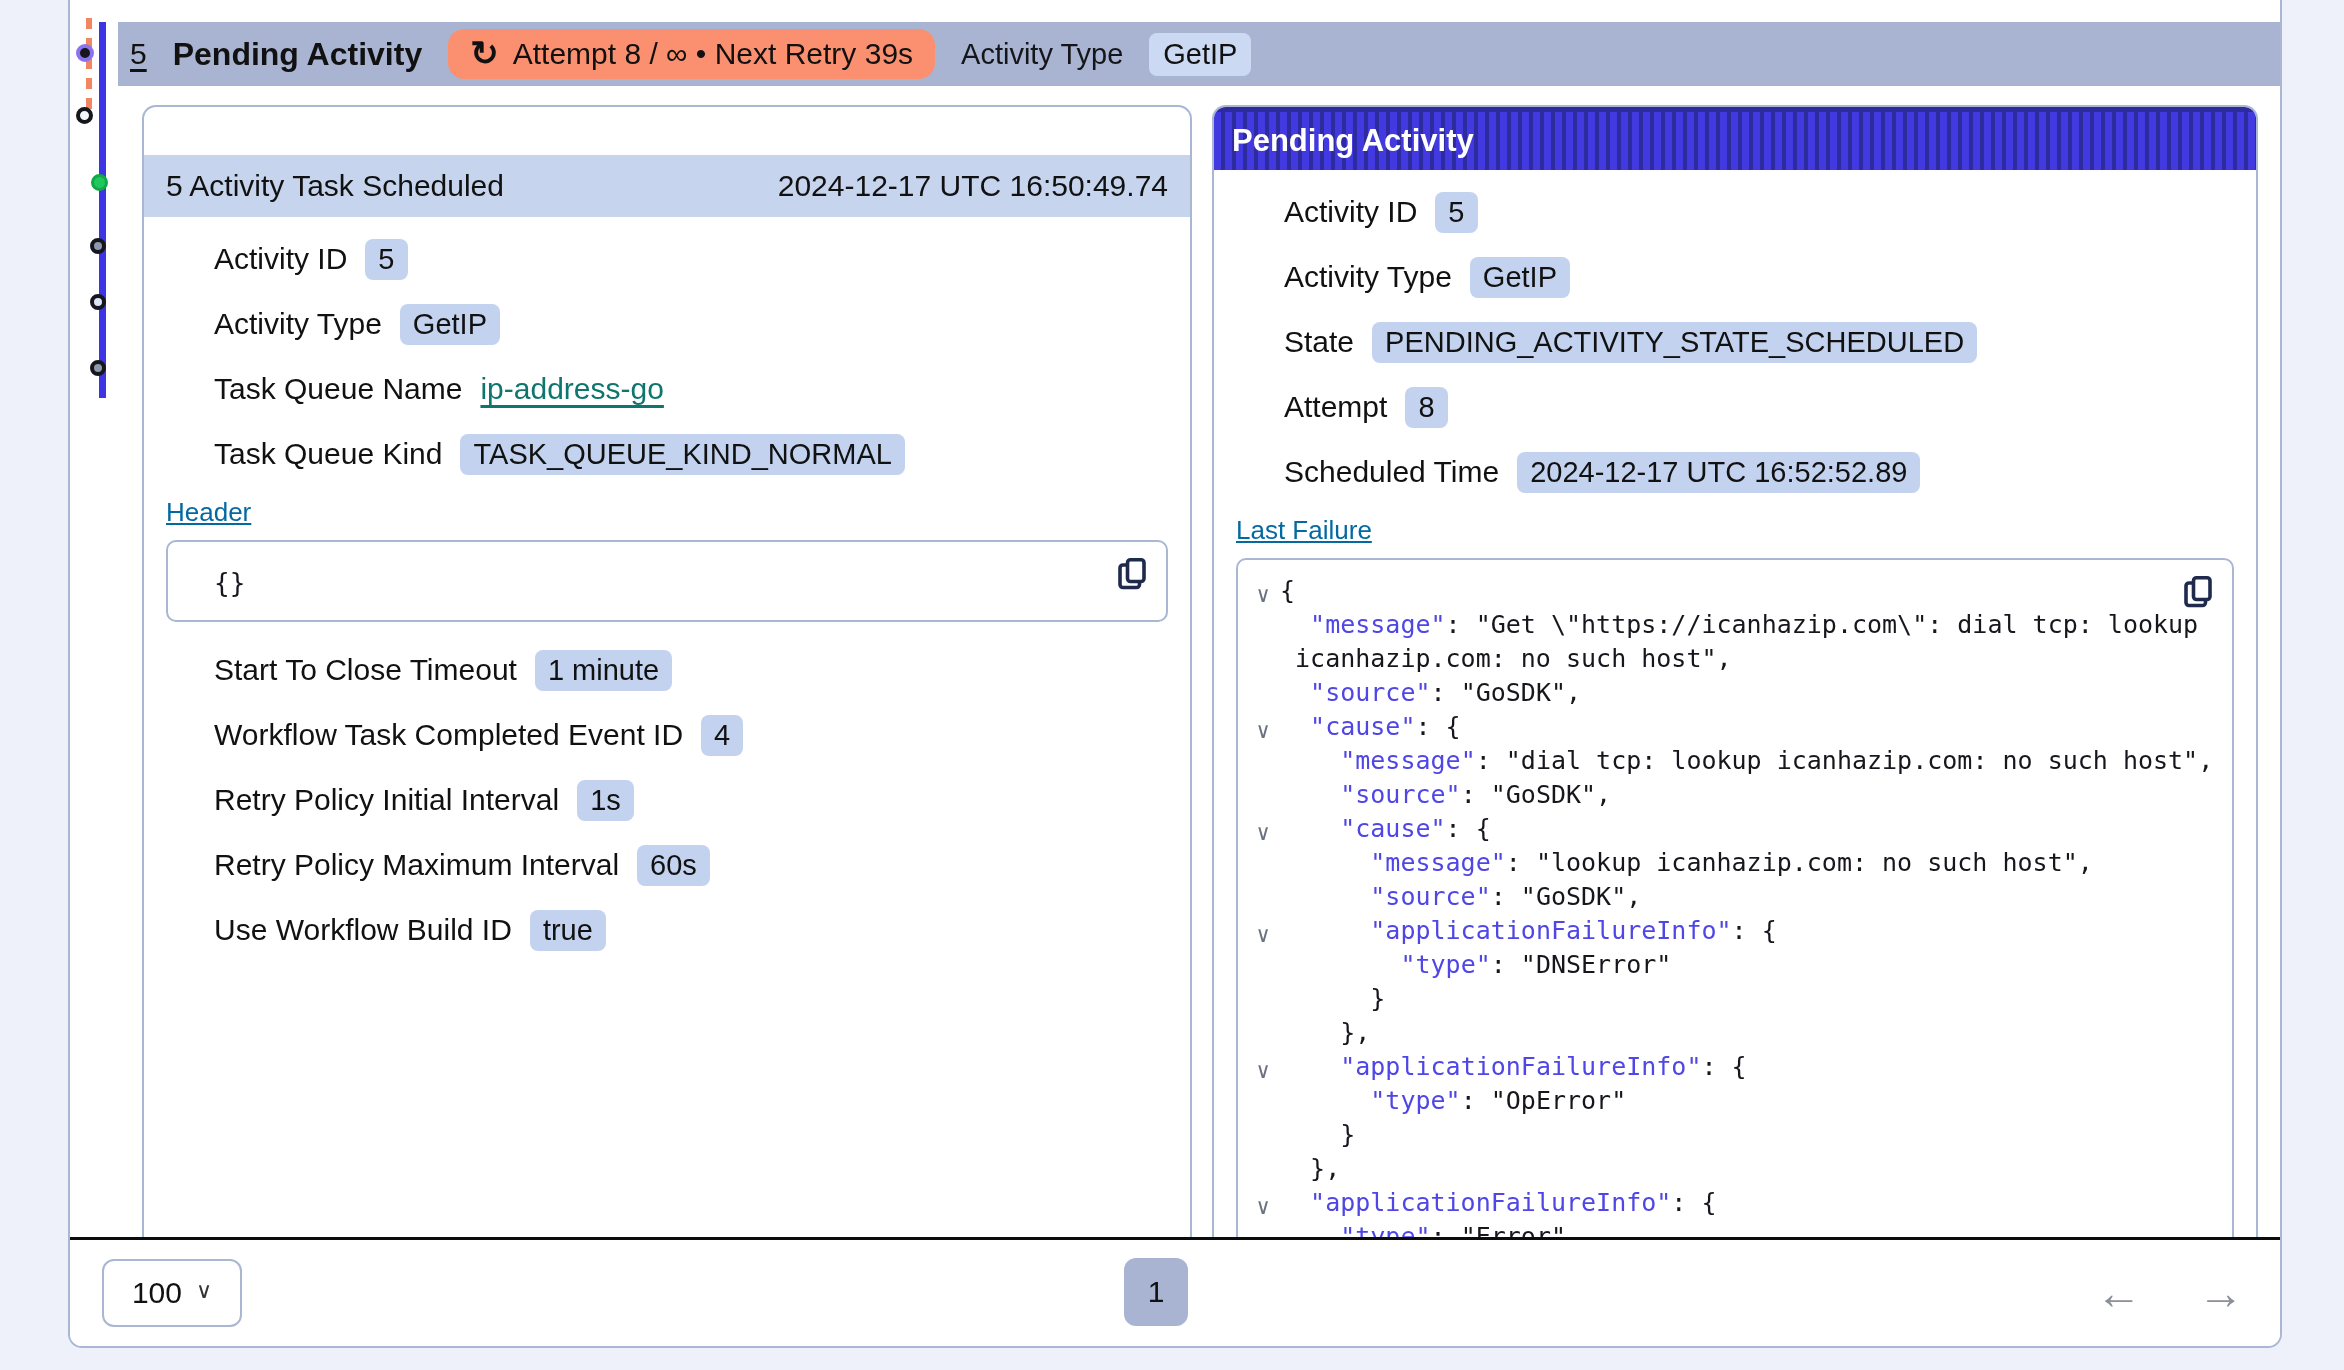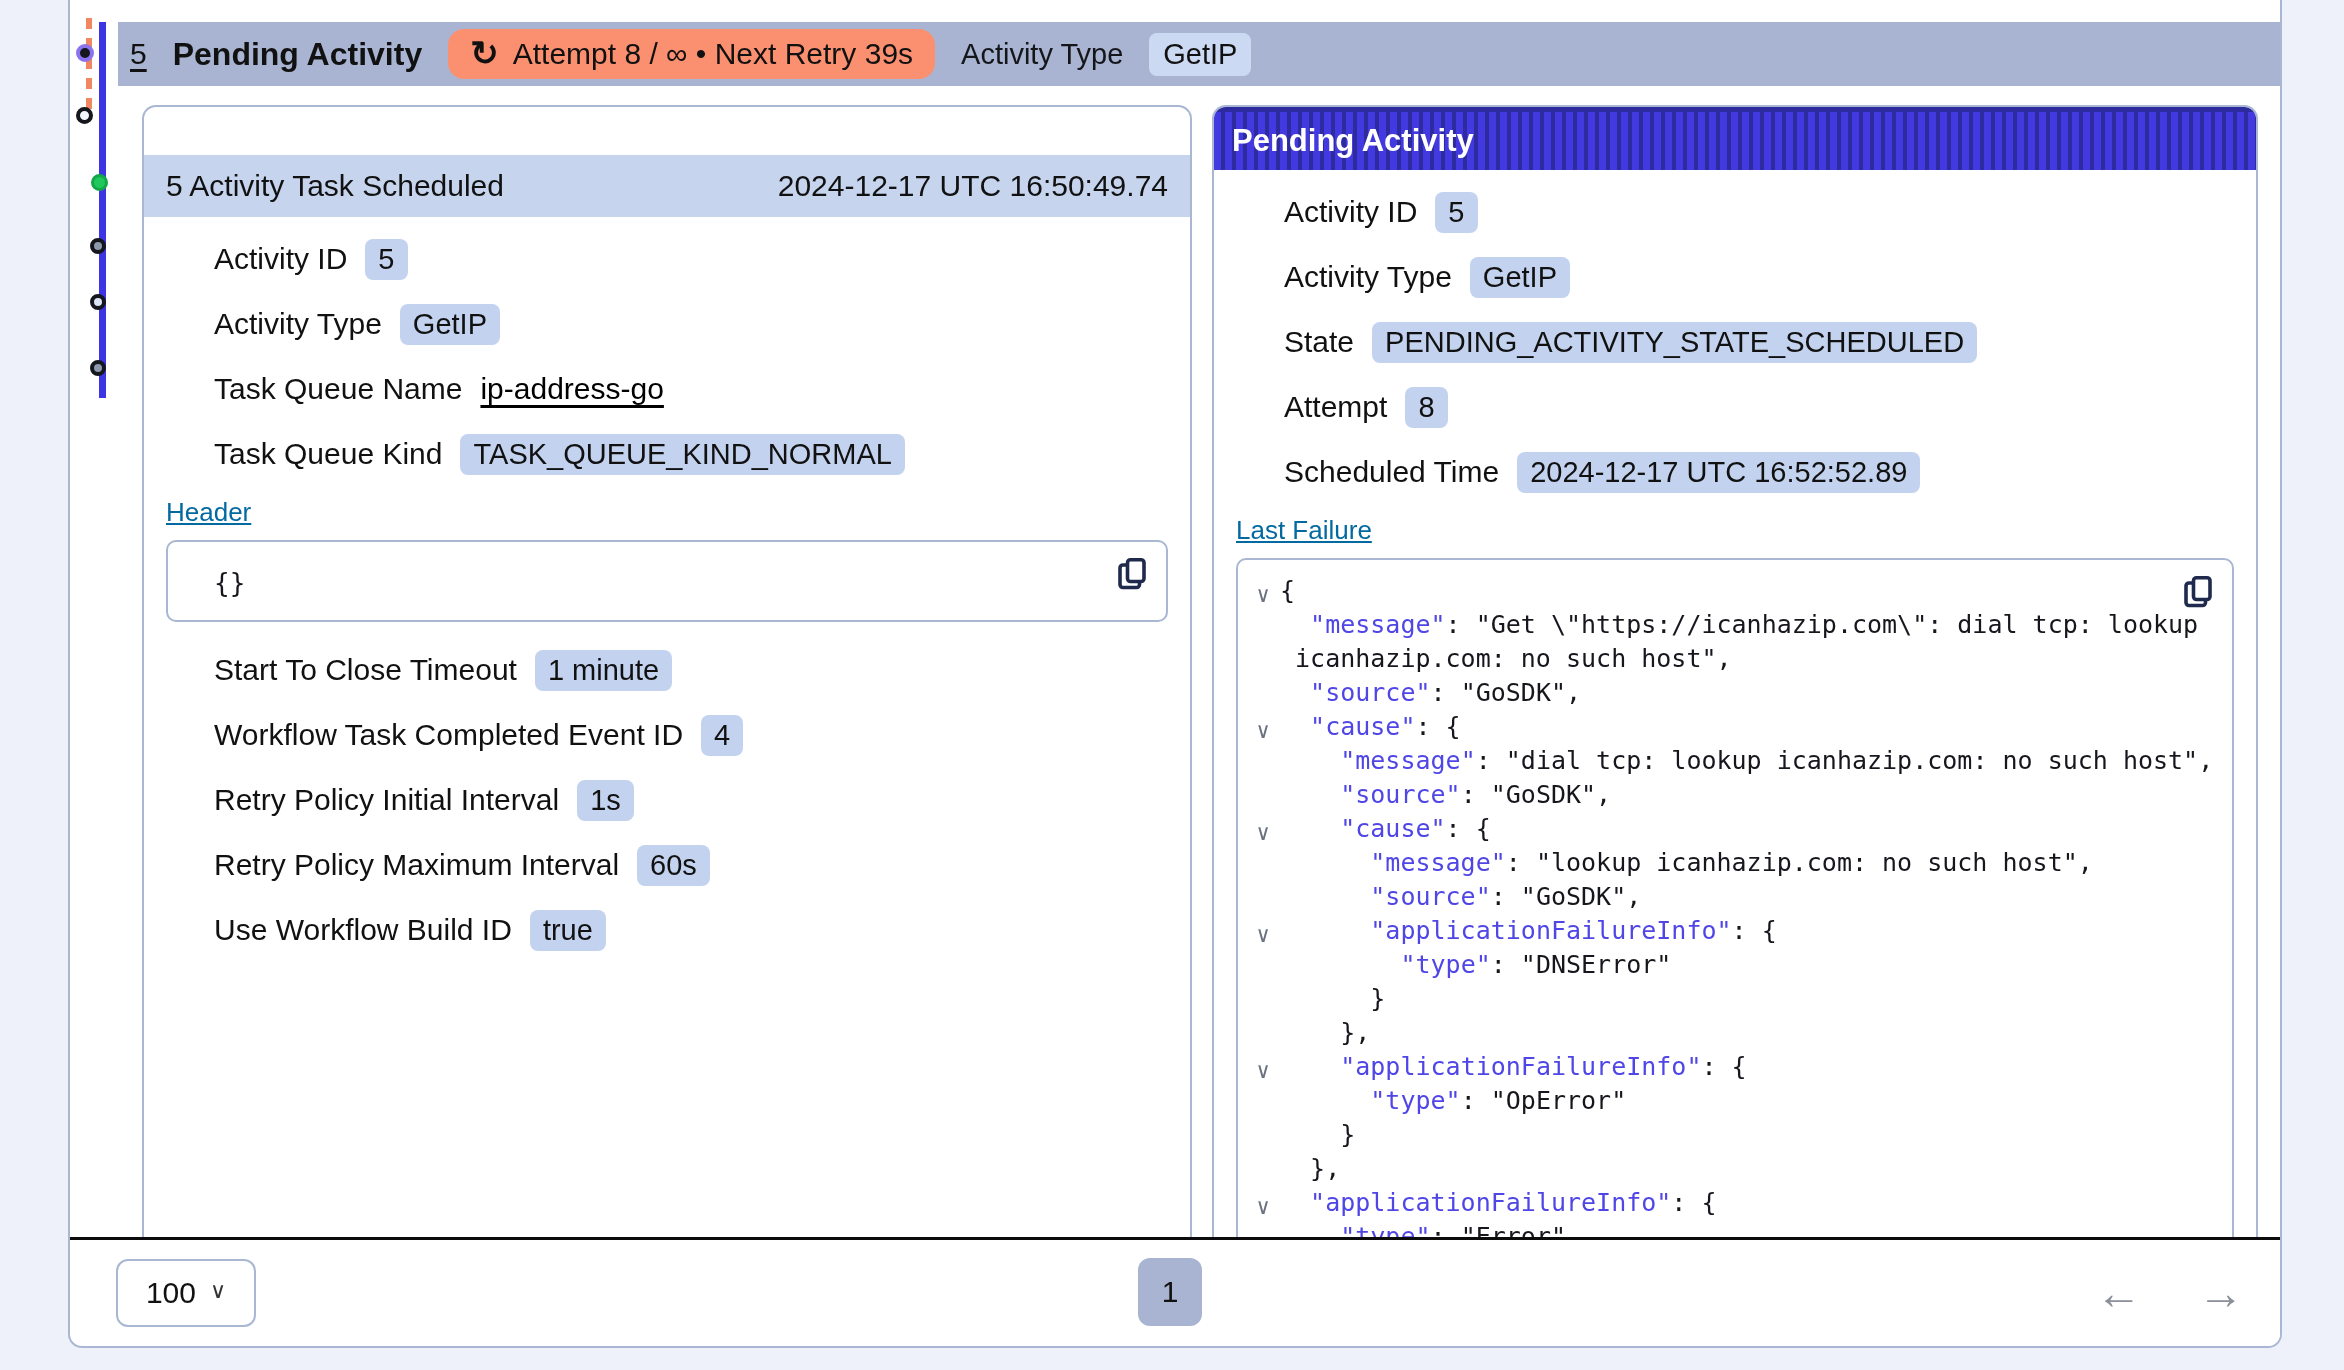--- a/index.html
+++ b/index.html
@@ -52,7 +52,7 @@
   .field-row { display:flex; align-items:center; gap:18px; min-height:44px; margin-bottom:21px;margin-left:48px; }
   .field-label { font-size:30px; color:#111; white-space:nowrap; }
   .badge { background:#c3d2ee; color:#111; font-size:29px; border-radius:8px; padding:4px 13px; white-space:nowrap; }
-  .linkval { font-size:30px; color:#000000; text-decoration:underline; text-underline-offset:6px; cursor:pointer; white-space:nowrap; }
+  .linkval { font-size:30px; color:#0f766e; text-decoration:underline; text-underline-offset:6px; cursor:pointer; white-space:nowrap; }
 
   .section-label { font-size:26px; color:#0369a1; margin:6px 0 12px 0;text-decoration:underline; }
   .codebox { position:relative; border:2px solid var(--border,#a9b7d3); border-radius:10px;

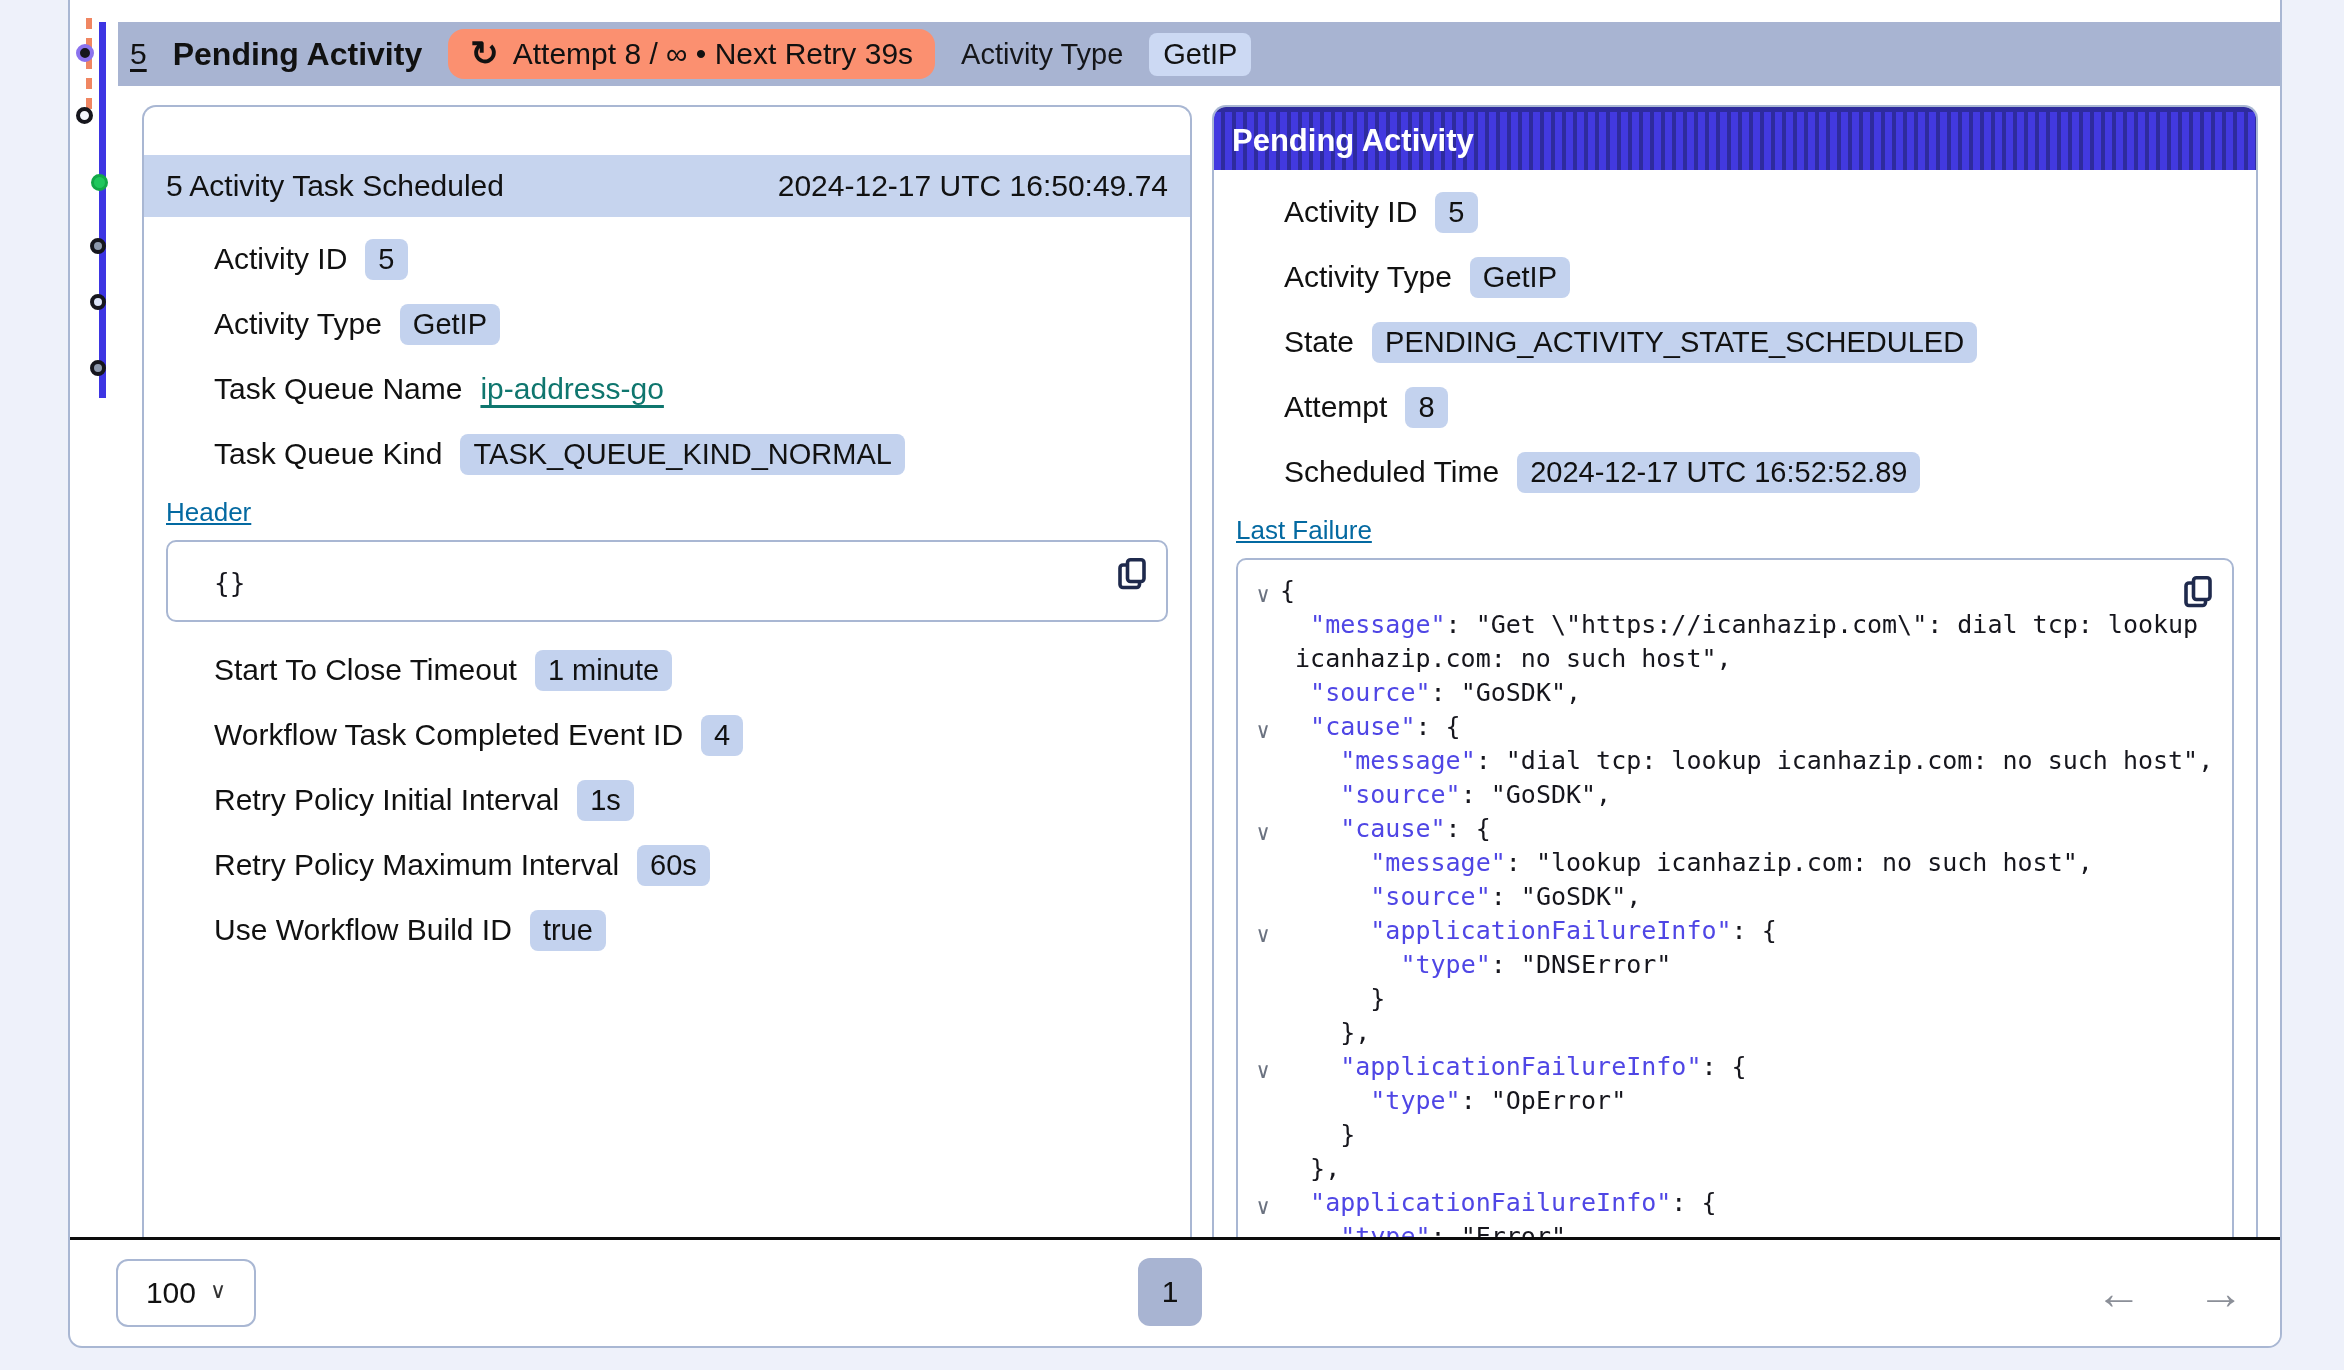--- a/index.html
+++ b/index.html
@@ -72,7 +72,7 @@
 
   
   .sep-line { position:absolute; left:0; right:0; top:1237px; height:3px; background:#0c0c0c; }
-  .pager { position:absolute; left:0; right:0; top:1240px; height:106px; background:#fff;margin-left:14px; }
+  .pager { position:absolute; left:0; right:0; top:1240px; height:106px; background:#fff; }
   .page-size { position:absolute; left:32px; top:19px; width:140px; height:68px;
     border:2px solid var(--border,#a9b7d3); border-radius:12px; display:flex; align-items:center;
     justify-content:center; gap:14px; font-size:30px; color:#111; cursor:pointer; background:#fff; }

